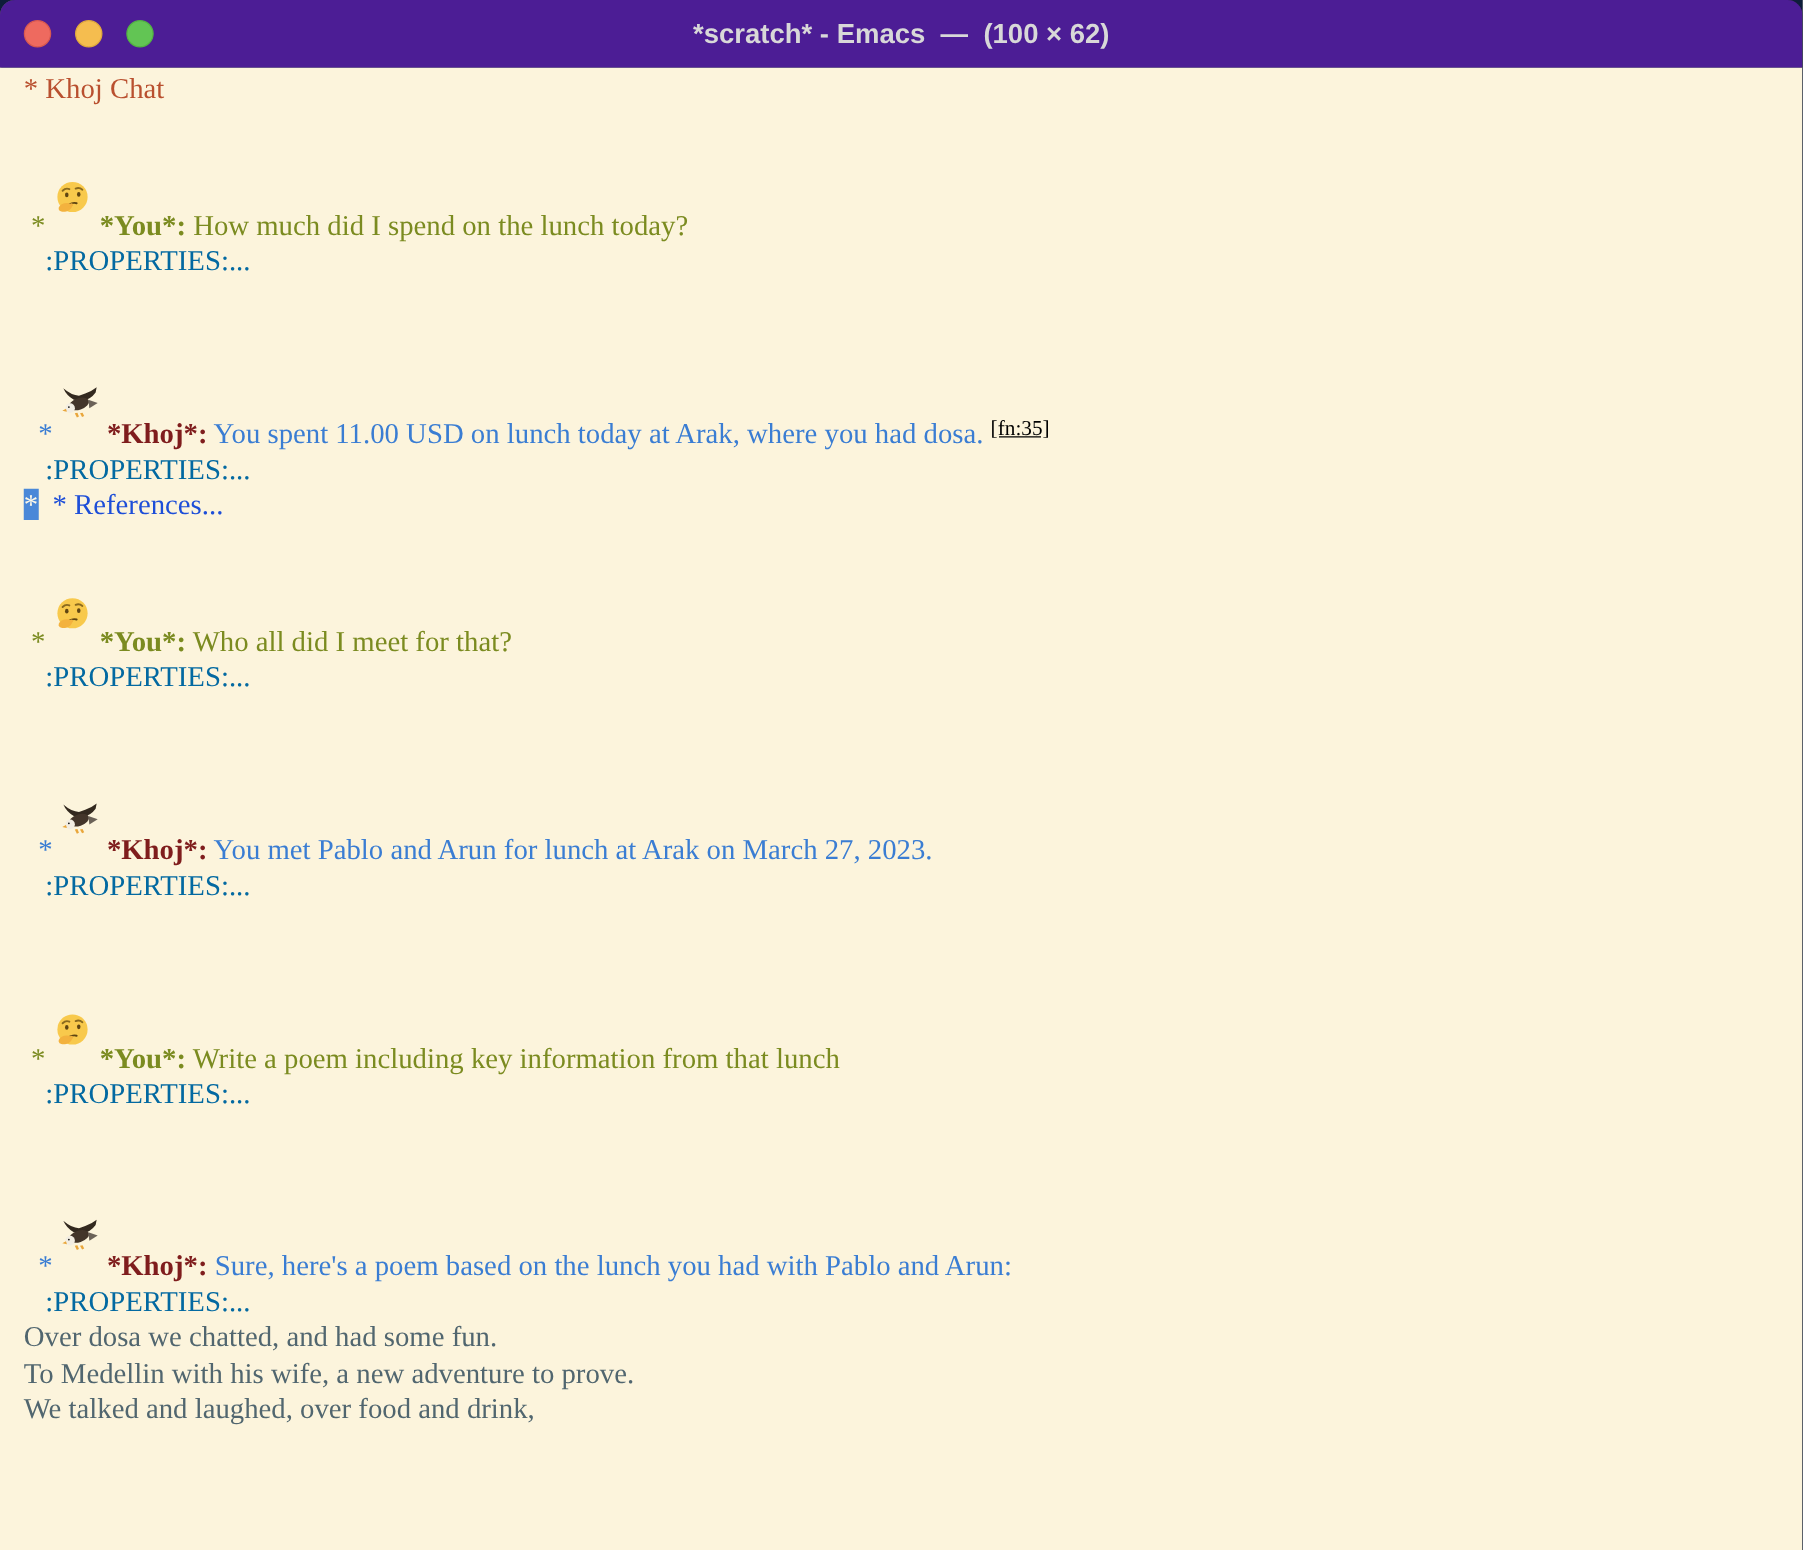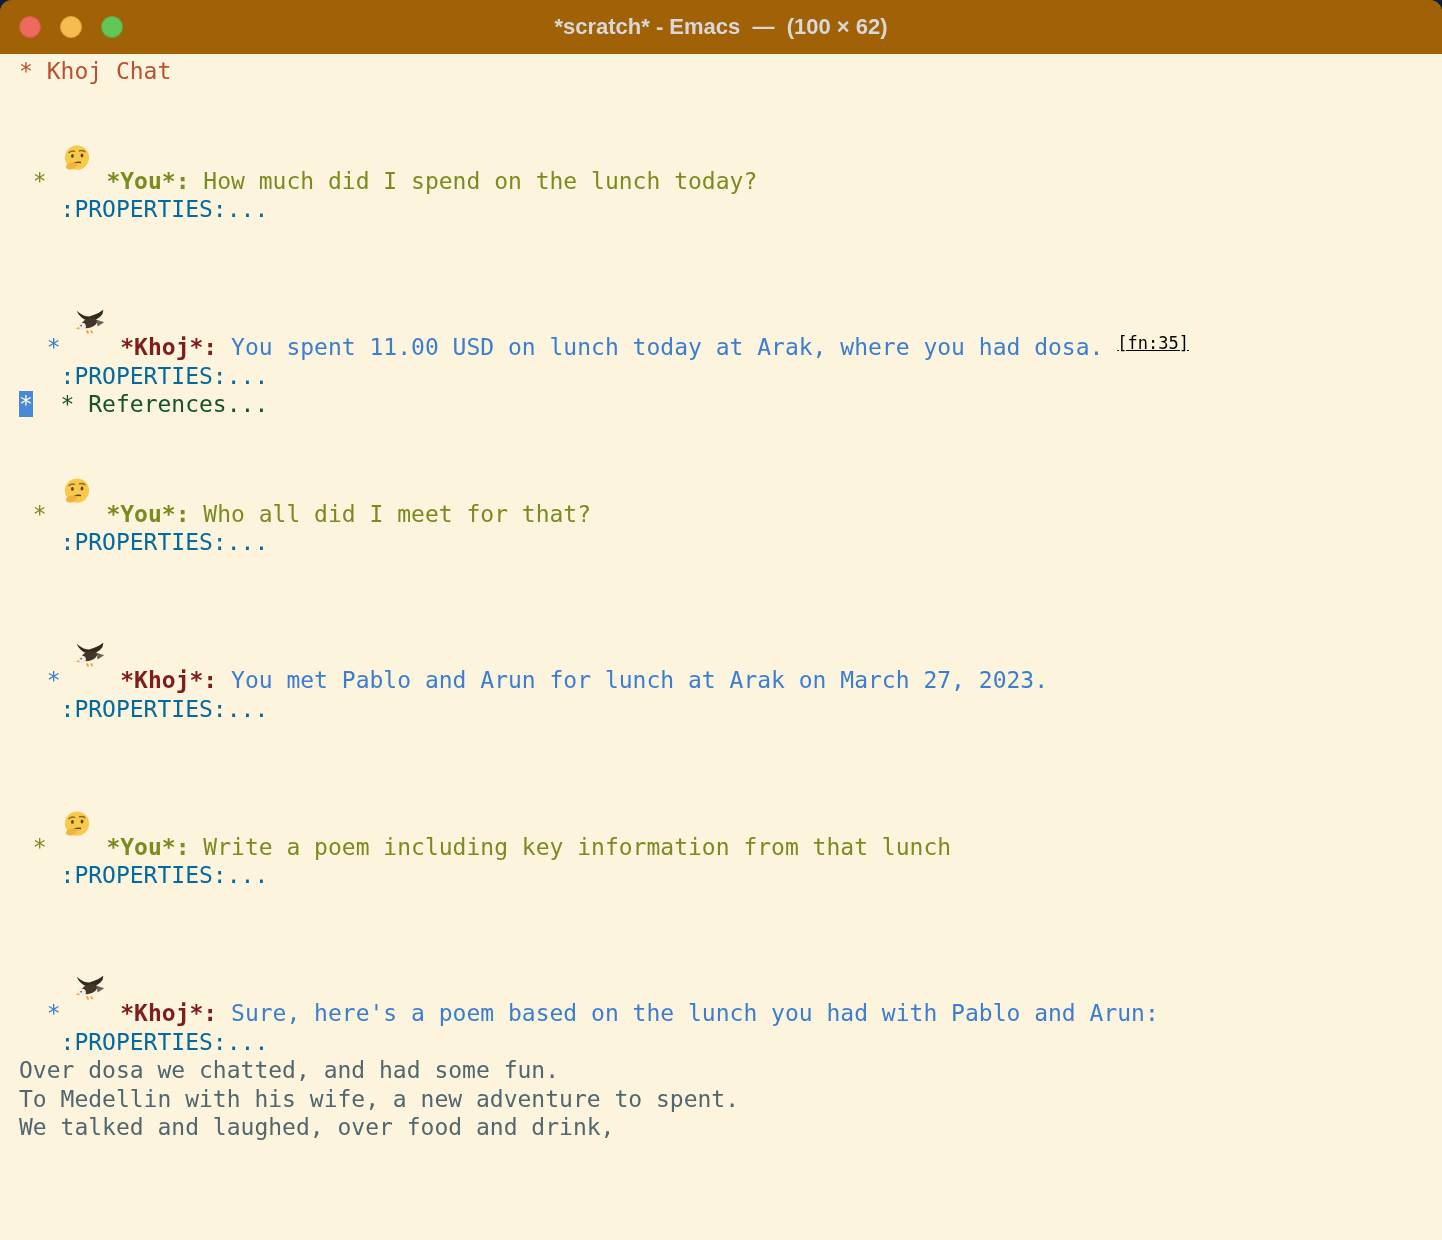--- a/index.html
+++ b/index.html
@@ -13,7 +13,7 @@
   }
   .titlebar{
     height:54px;flex:0 0 54px;
-    background:#a16207;
+    background:#4c1d95;
     position:relative;
     display:flex;align-items:center;justify-content:center;
   }

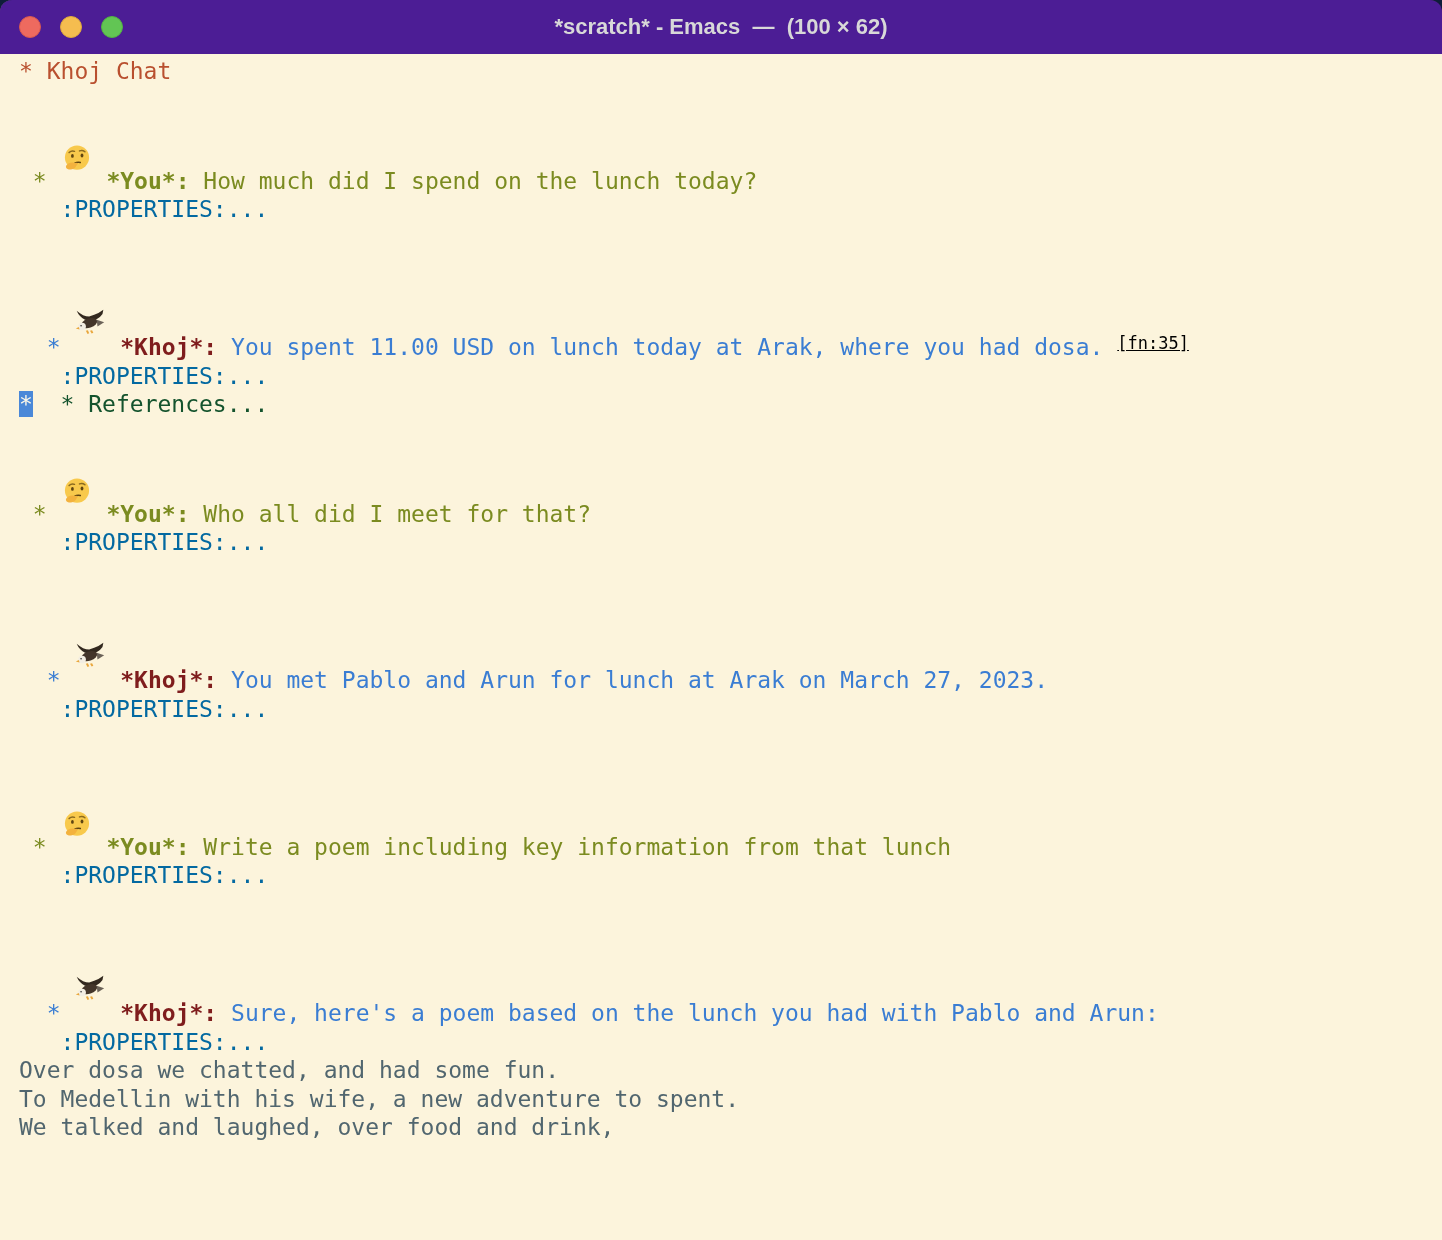--- a/index.html
+++ b/index.html
@@ -34,7 +34,7 @@
     overflow:hidden;
     cursor:text;
   }
-  .line{white-space:pre;min-height:28.5px;}
+  .line{white-space:pre;min-height:28.5px;font-family:Liberation Serif, serif;}
   .seg-red{color:#b9502f;}
   .seg-green{color:#7b8b20;}
   .seg-greenb{color:#7b8b20;font-weight:bold;}

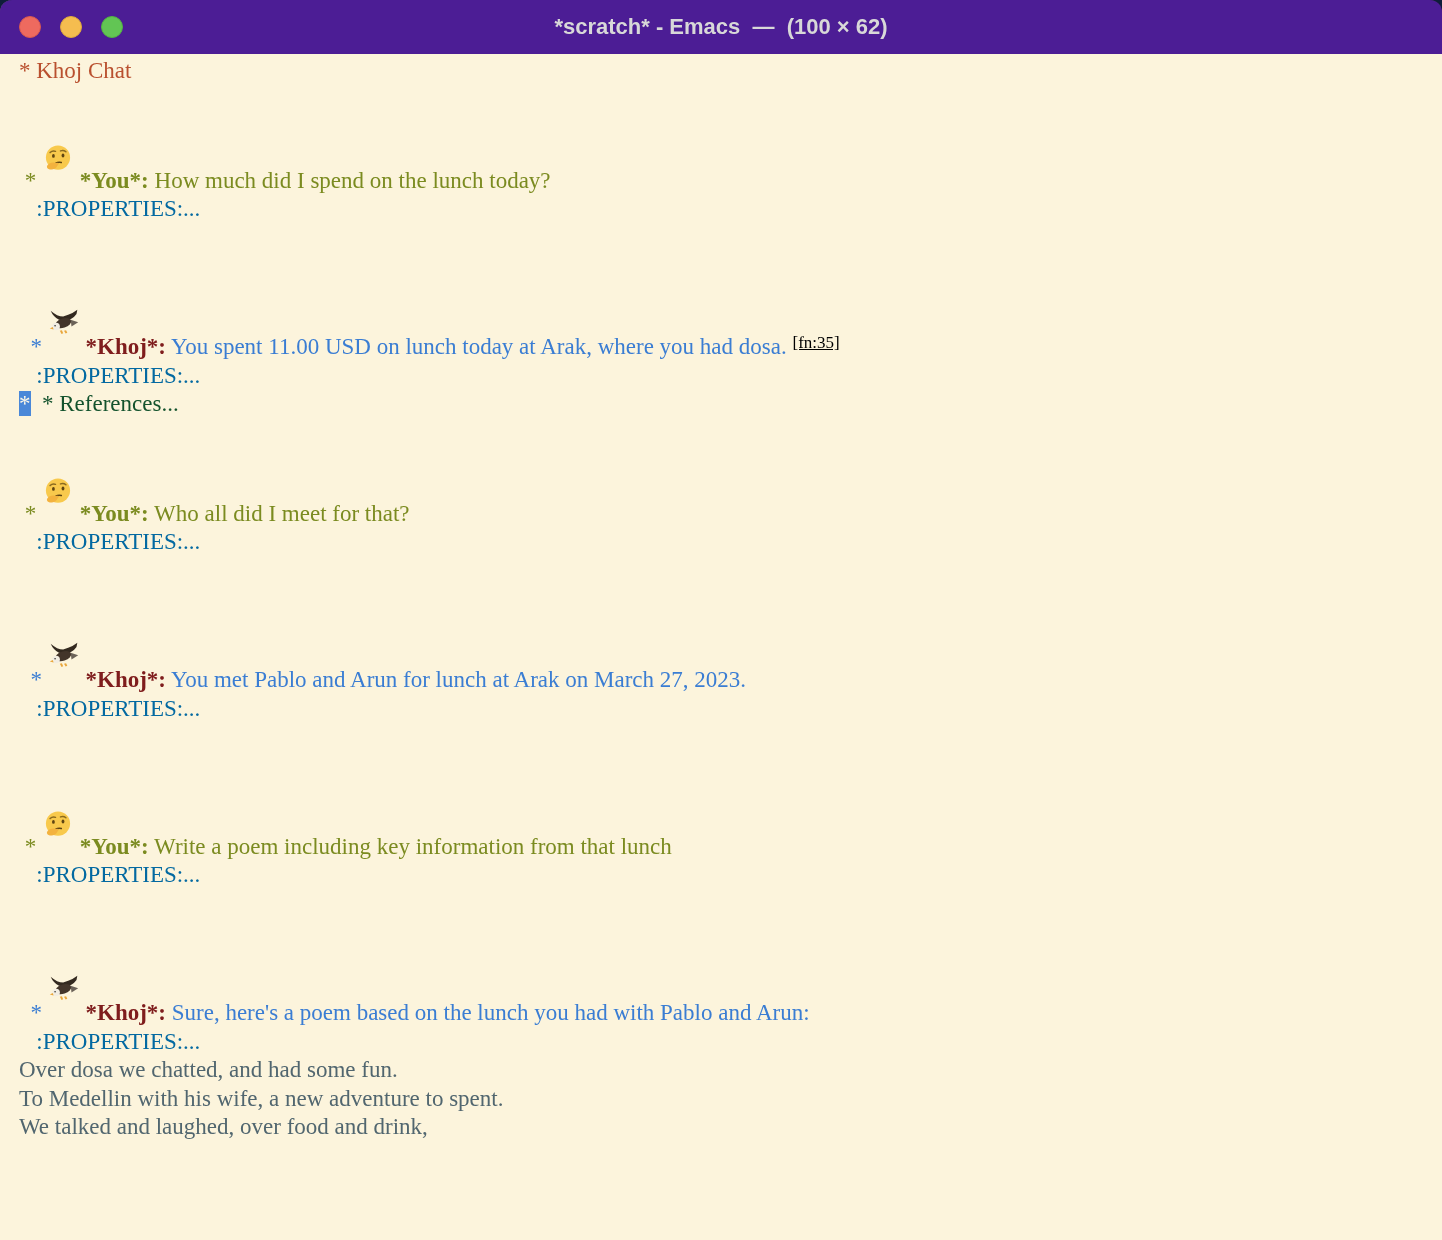--- a/index.html
+++ b/index.html
@@ -41,7 +41,7 @@
   .seg-blue{color:#3a7dd3;}
   .seg-blueb{color:#7f1d1d;font-weight:bold;}
   .seg-props{color:#0369a1;}
-  .seg-gold{color:#14532d;}
+  .seg-gold{color:#1d4ed8;}
   .seg-body{color:#51666f;}
   .seg-cursor{background:#4a88d8;color:#fdf8e8;}
   .seg-fn{color:#000000;font-size:17px;text-decoration:underline;vertical-align:6px;}

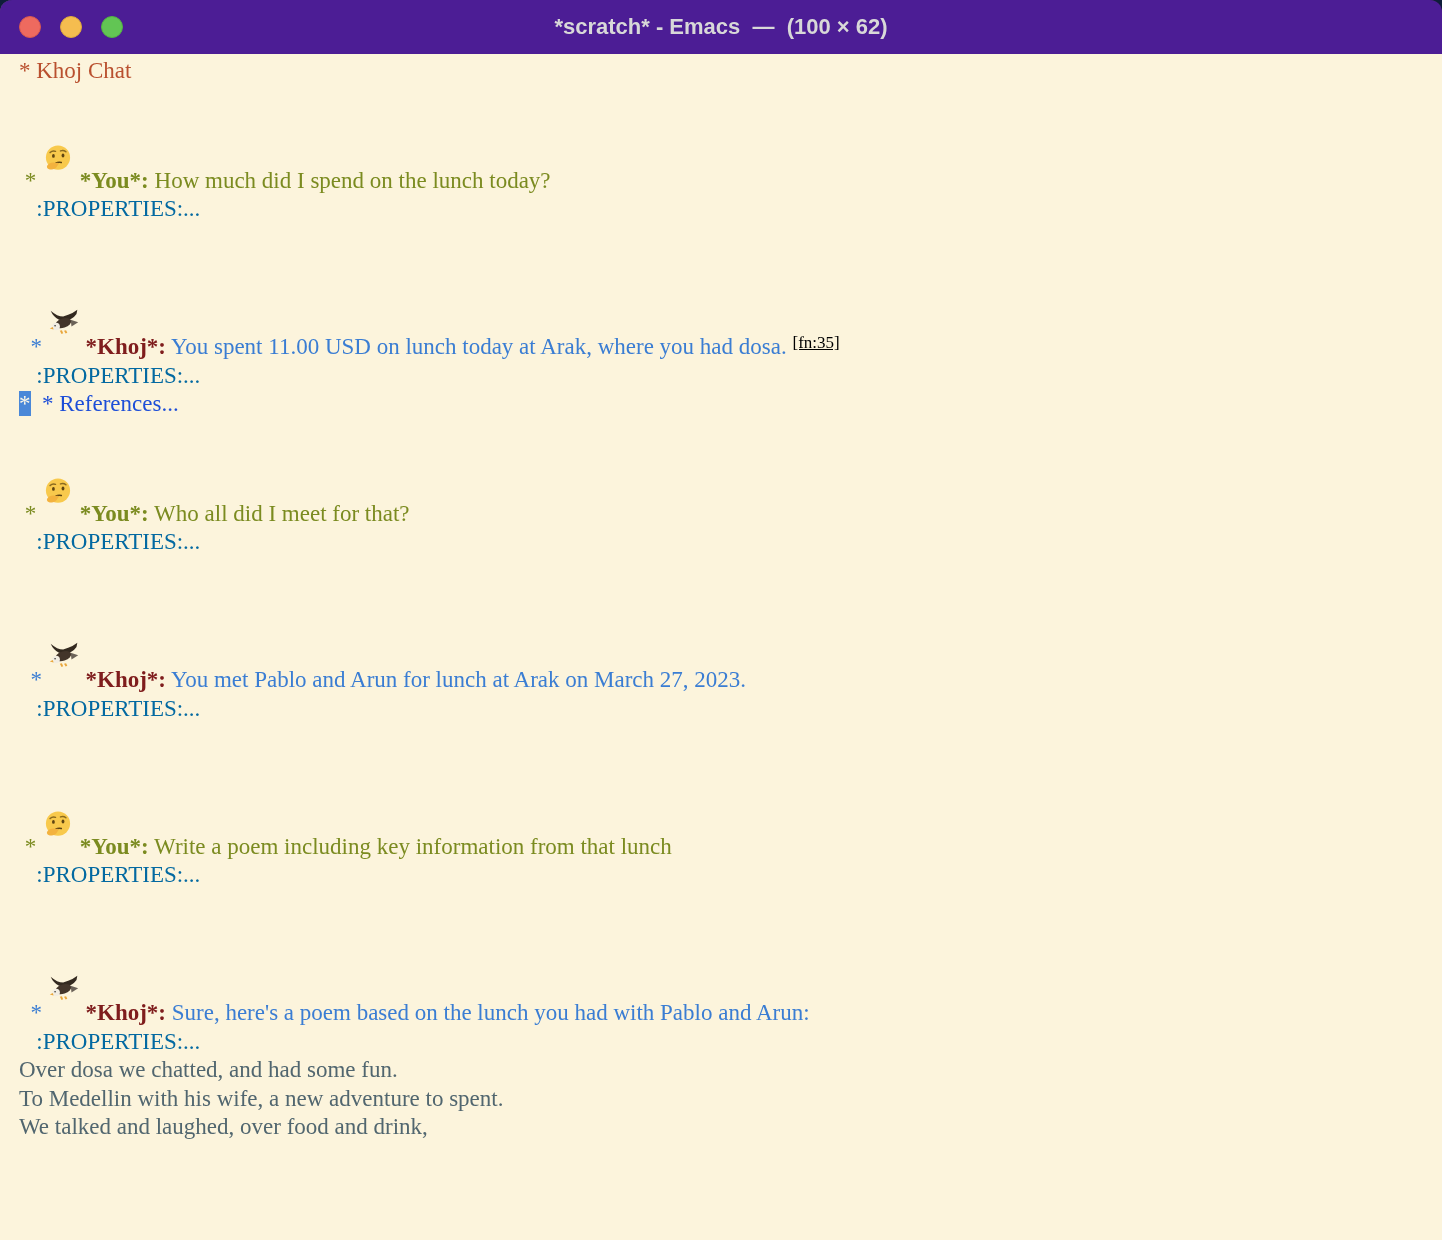--- a/index.html
+++ b/index.html
@@ -146,7 +146,7 @@
 </span><span class="seg-blue"> </span><span class="seg-blueb">*Khoj*:</span><span class="seg-blue"> Sure, here's a poem based on the lunch you had with Pablo and Arun:</span></div>
       <div class="line"><span class="seg-props">   :PROPERTIES:...</span></div>
       <div class="line"><span class="seg-body">Over dosa we chatted, and had some fun.</span></div>
-      <div class="line"><span class="seg-body">To Medellin with his wife, a new adventure to spent.</span></div>
+      <div class="line"><span class="seg-body">To Medellin with his wife, a new adventure to prove.</span></div>
       <div class="line"><span class="seg-body">We talked and laughed, over food and drink,</span></div>
     </div>
 </div>

